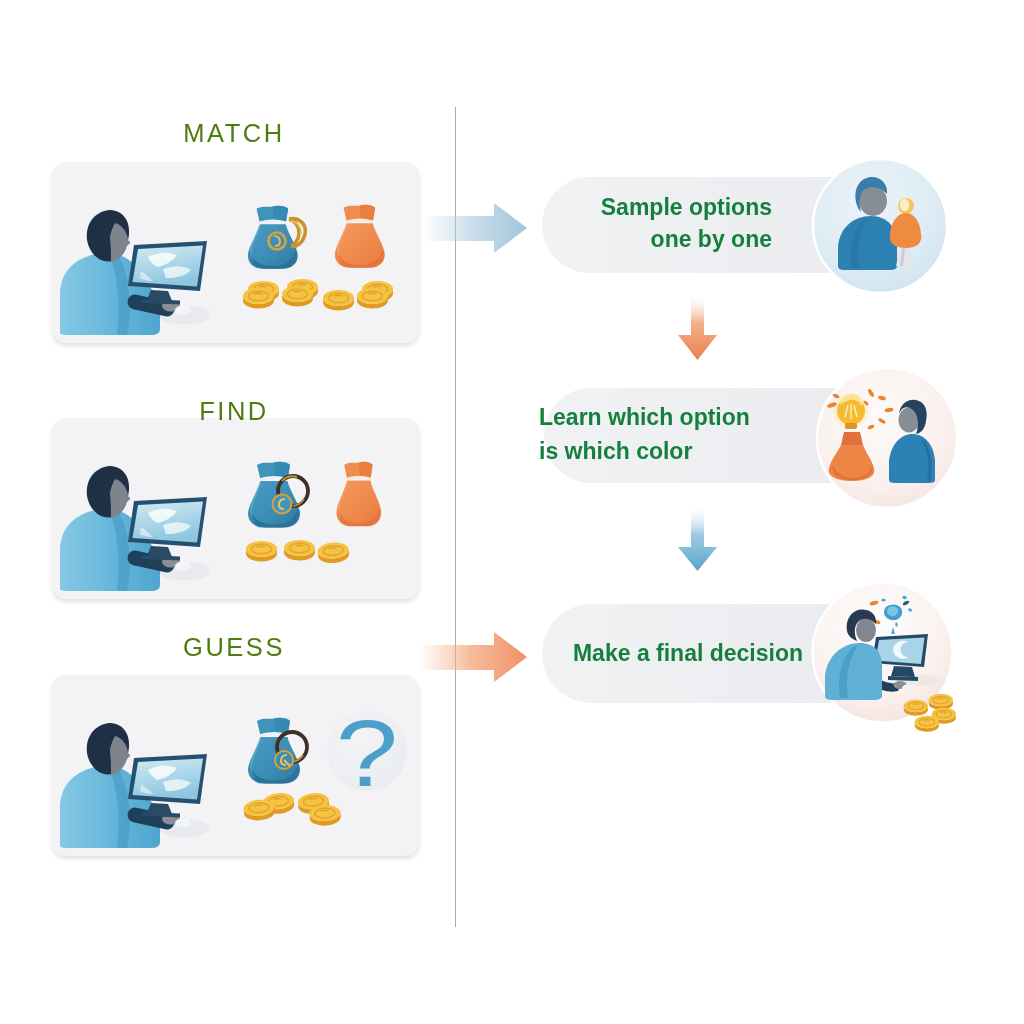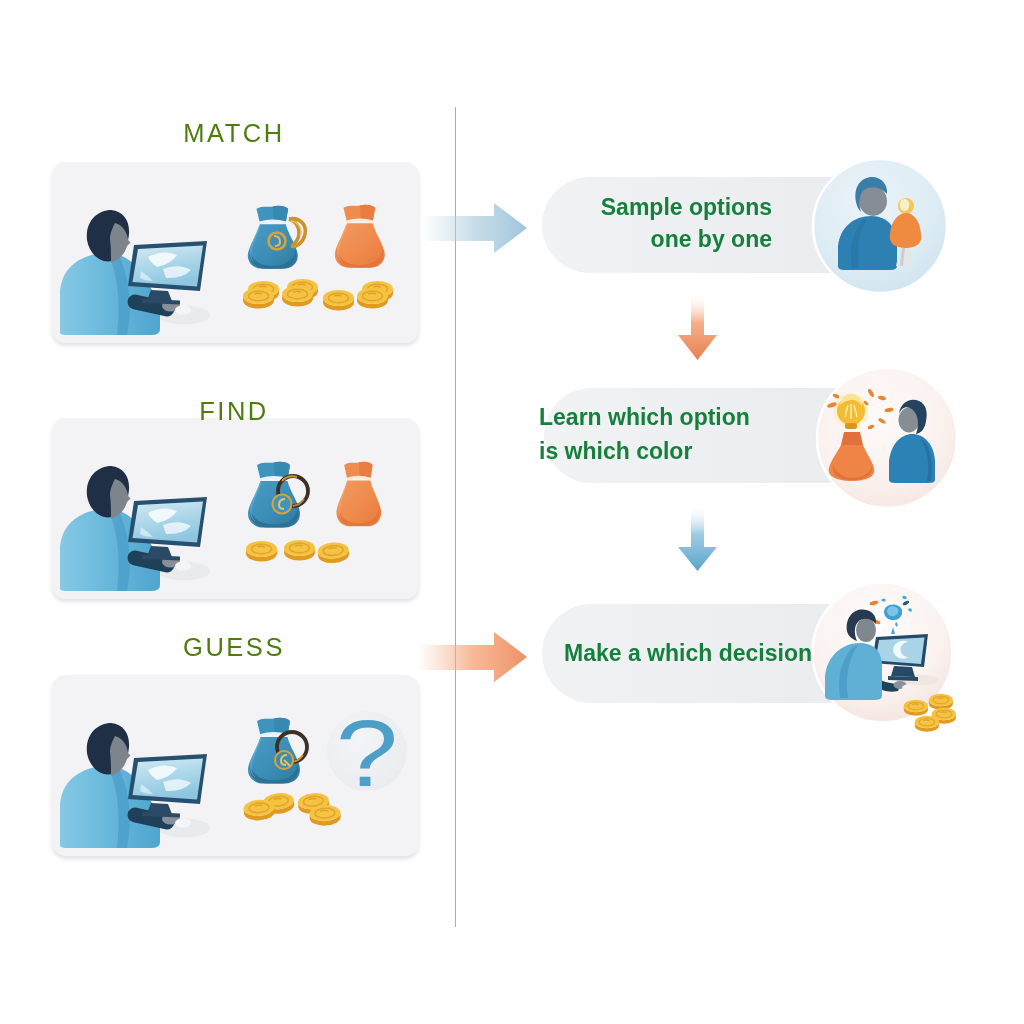--- a/index.html
+++ b/index.html
@@ -32,7 +32,7 @@
 
 <div class="abs ptxt" style="left:472px;top:191px;width:300px;text-align:right;">Sample options<br>one by one</div>
 <div class="abs ptxt" style="left:539px;top:400px;width:300px;text-align:left;line-height:34px;">Learn which option<br>is which color</div>
-<div class="abs ptxt" style="left:538px;top:637px;width:300px;text-align:center;">Make a which decision</div>
+<div class="abs ptxt" style="left:538px;top:637px;width:300px;text-align:center;">Make a final decision</div>
 
 <svg width="0" height="0" style="position:absolute">
 <defs>

